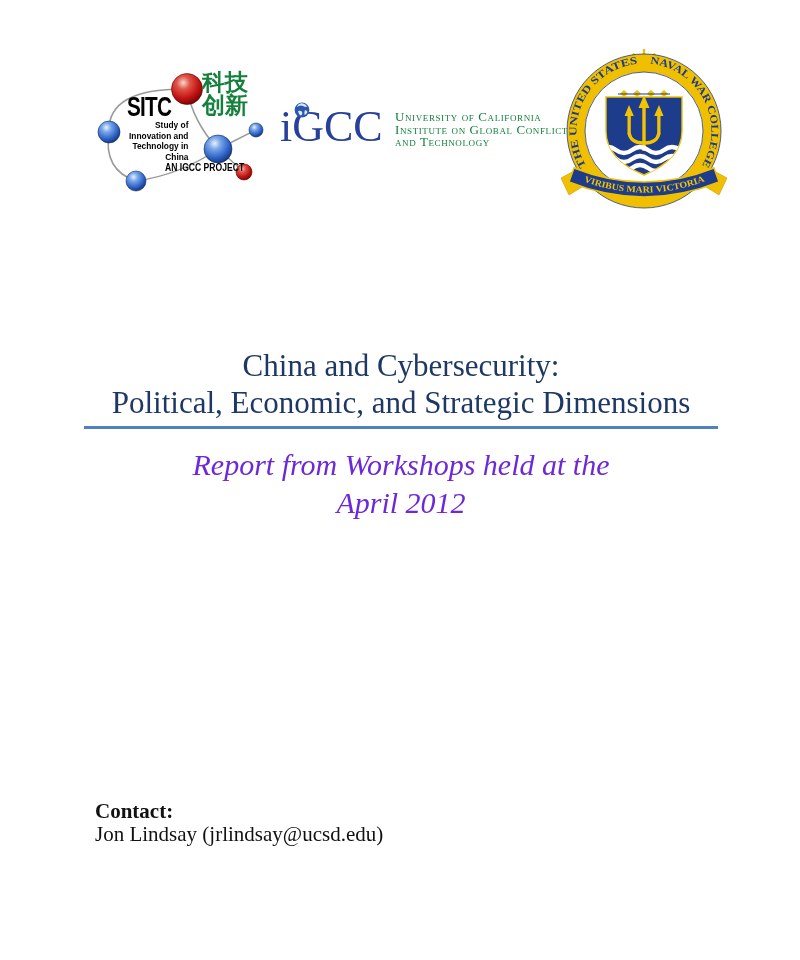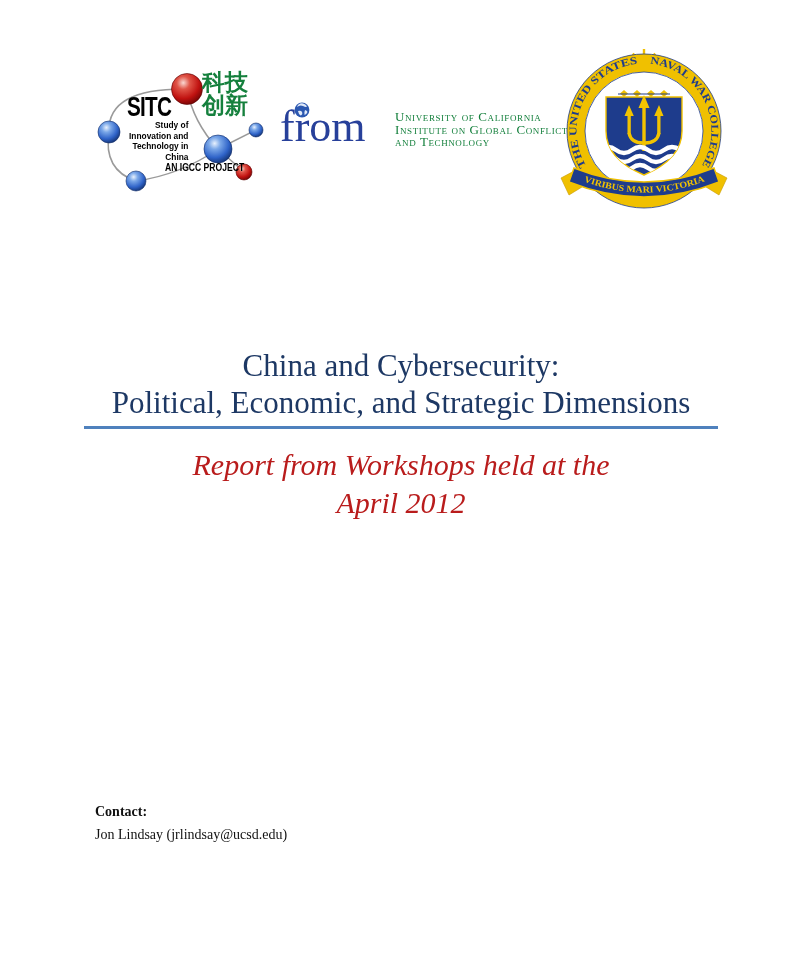--- a/index.html
+++ b/index.html
@@ -96,7 +96,7 @@
     </div>
 
     <div class="igcc">
-      <div class="igcc-wordmark">from</div>
+      <div class="igcc-wordmark">iGCC</div>
       <svg class="igcc-globe" width="16" height="16" viewBox="0 0 16 16">
         <circle cx="8" cy="8" r="7.4" fill="#2b57b0"></circle>
         <path d="M3,5 Q6,2.5 9,4 Q12,5.5 13,4.5 Q12,2 8,1.2 Q4,1.5 3,5 Z" fill="#dfe9f8"></path>

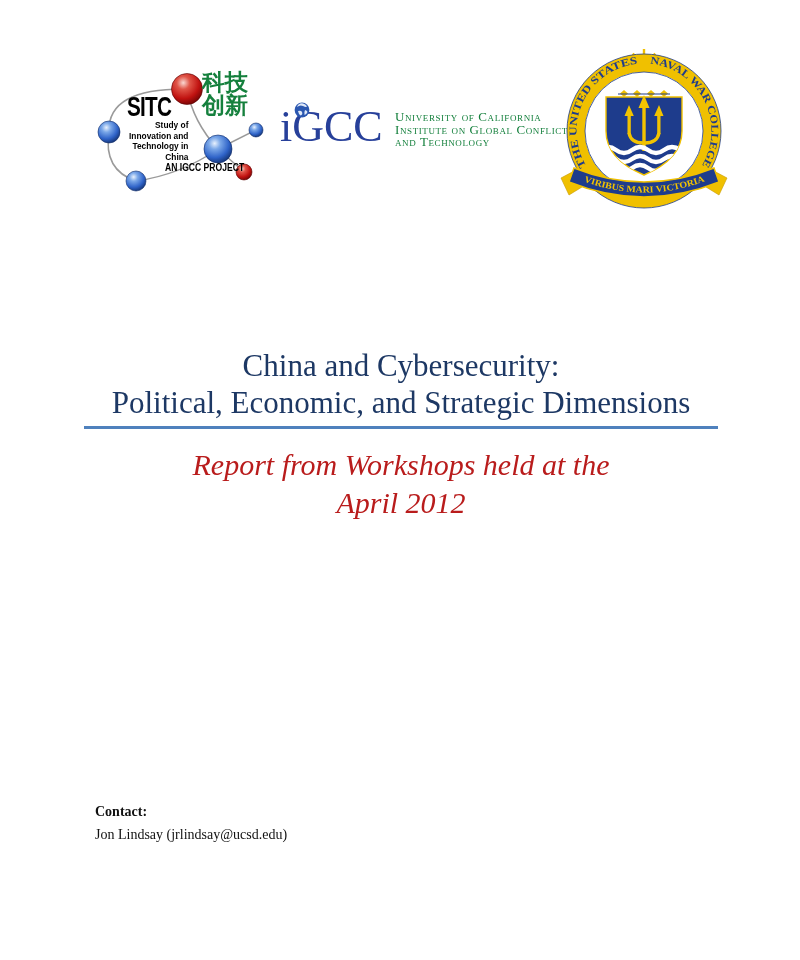--- a/index.html
+++ b/index.html
@@ -37,7 +37,7 @@
      padding-bottom:5px;}
 
   .subtitle-block{position:absolute;left:84px;top:446px;width:634px;text-align:center;
-     color:#b91c1c;font-size:30px;line-height:38px;font-style:italic;}
+     color:#6d28d9;font-size:30px;line-height:38px;font-style:italic;}
 
   
   .contact{position:absolute;left:95px;top:800px;color:#111;font-size:14px;line-height:23px;}

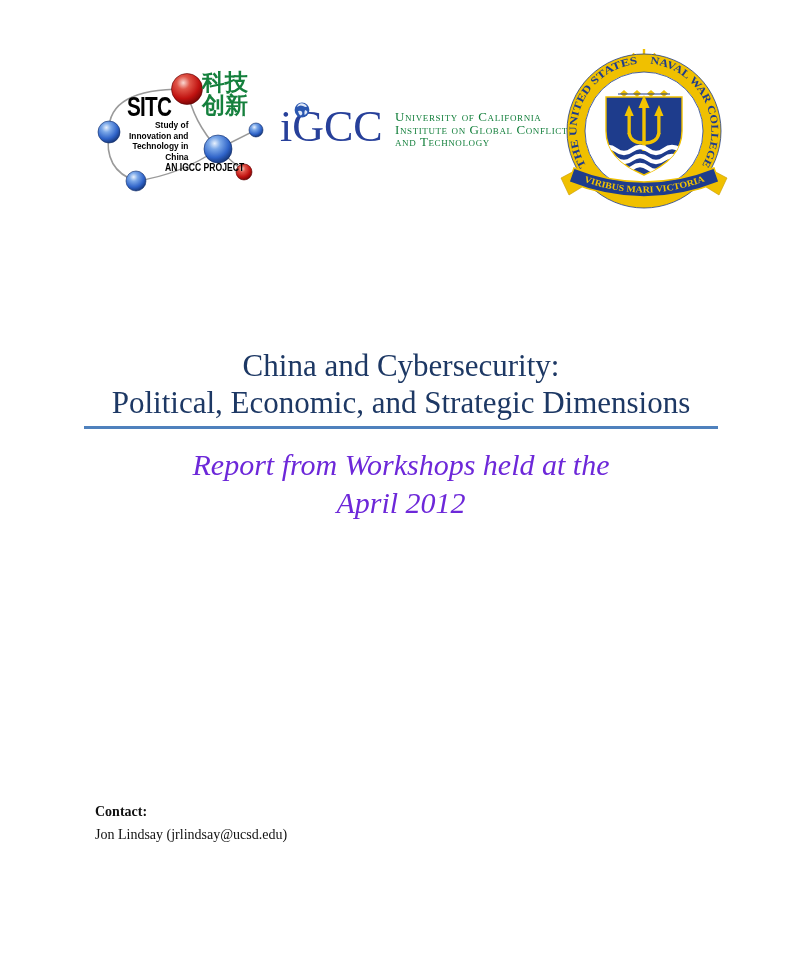--- a/index.html
+++ b/index.html
@@ -40,7 +40,7 @@
      color:#6d28d9;font-size:30px;line-height:38px;font-style:italic;}
 
   
-  .contact{position:absolute;left:95px;top:800px;color:#111;font-size:14px;line-height:23px;}
+  .contact{position:absolute;left:95px;top:800px;color:#111;font-size:21px;line-height:23px;}
   .contact-label{font-weight:bold;}
 </style>
 </head>

